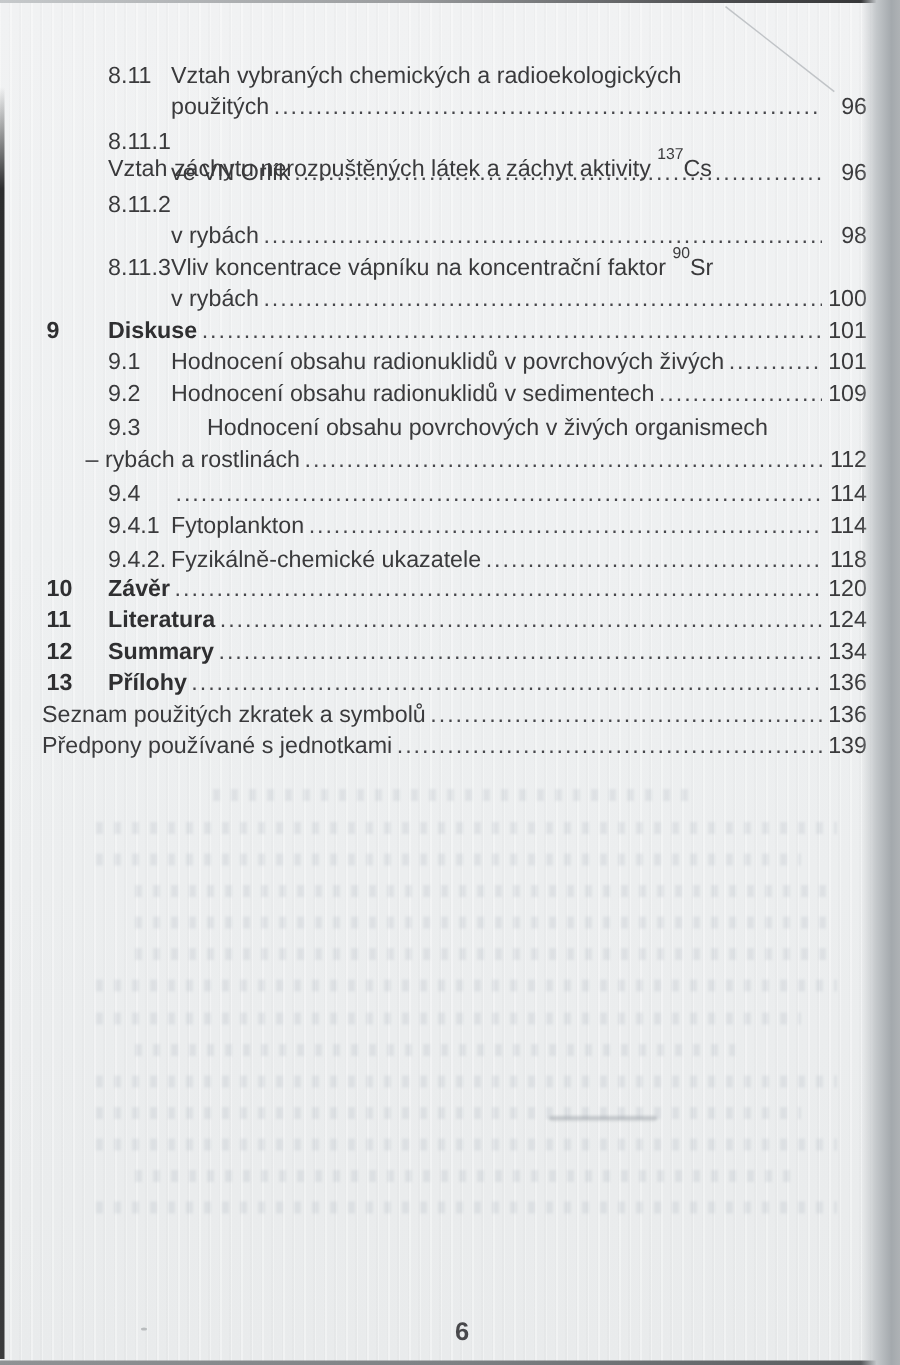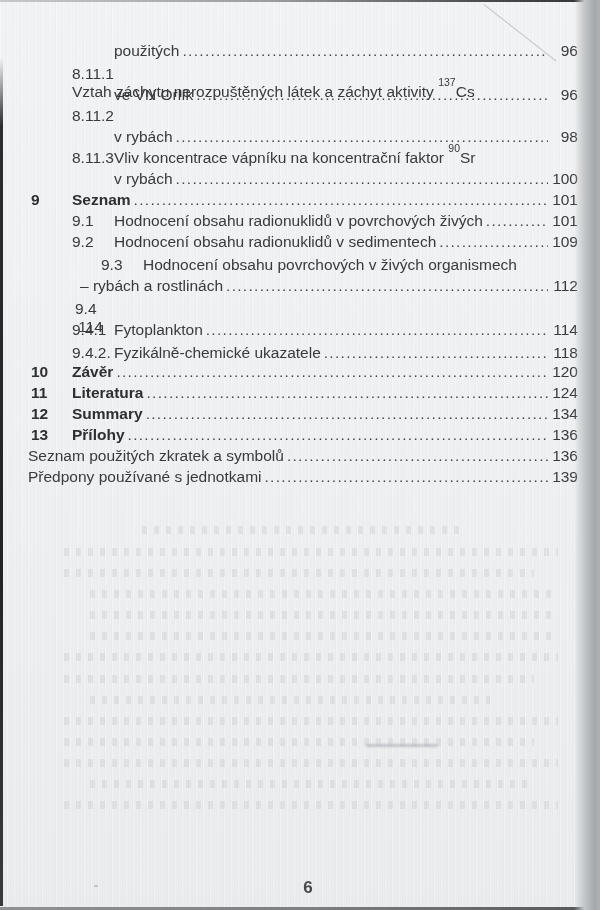--- a/index.html
+++ b/index.html
@@ -79,6 +79,10 @@
 
   <div class="toc">
       <div class="entry level2">
+        <div class="line" style="padding-left: 72px;">
+          <span class="num">8.11</span>
+          <span class="txt">Vztah vybraných chemických a radioekologických</span>
+        </div>
         <div class="line" style="padding-left: 114px;">
           <span class="txt">použitých </span>
           <span class="leader"></span>

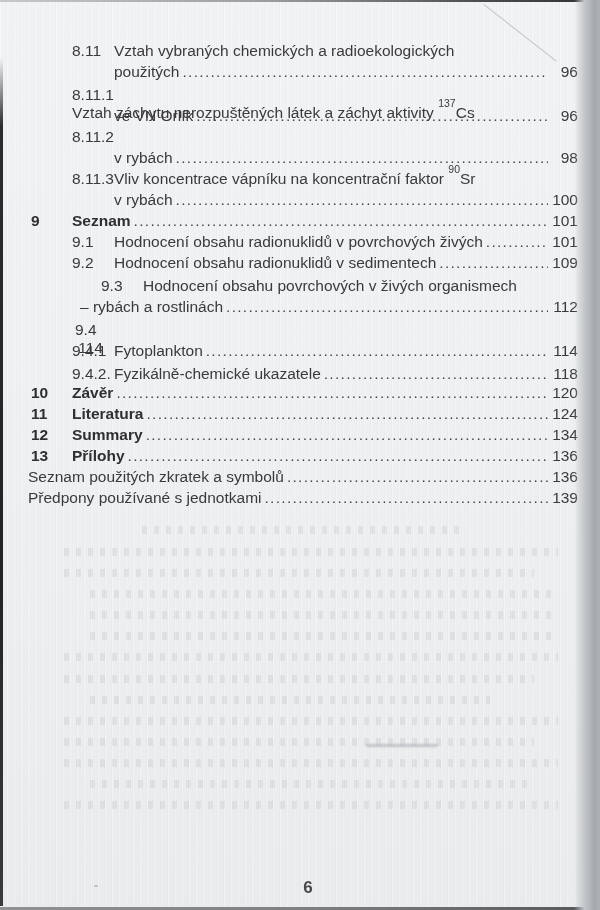--- a/index.html
+++ b/index.html
@@ -124,7 +124,7 @@
       <div class="entry level1">
         <div class="line" style="padding-left: 31px;">
           <span class="num">9</span>
-          <span class="txt">Seznam </span>
+          <span class="txt">Diskuse </span>
           <span class="leader"></span>
           <span class="pg">101</span>
         </div>

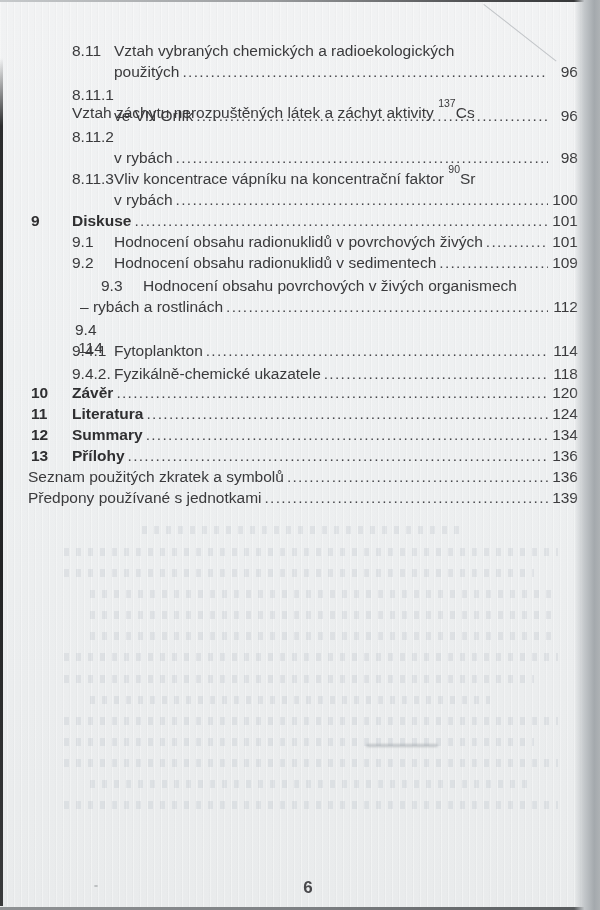--- a/index.html
+++ b/index.html
@@ -146,7 +146,7 @@
         </div>
       </div>
       <div class="entry level2 gap">
-        <div class="line" style="padding-left: 101px;">
+        <div class="line" style="padding-left: 72px; gap: 24px;">
           <span class="num">9.3</span>
           <span class="txt">Hodnocení obsahu povrchových v živých organismech</span>
         </div>

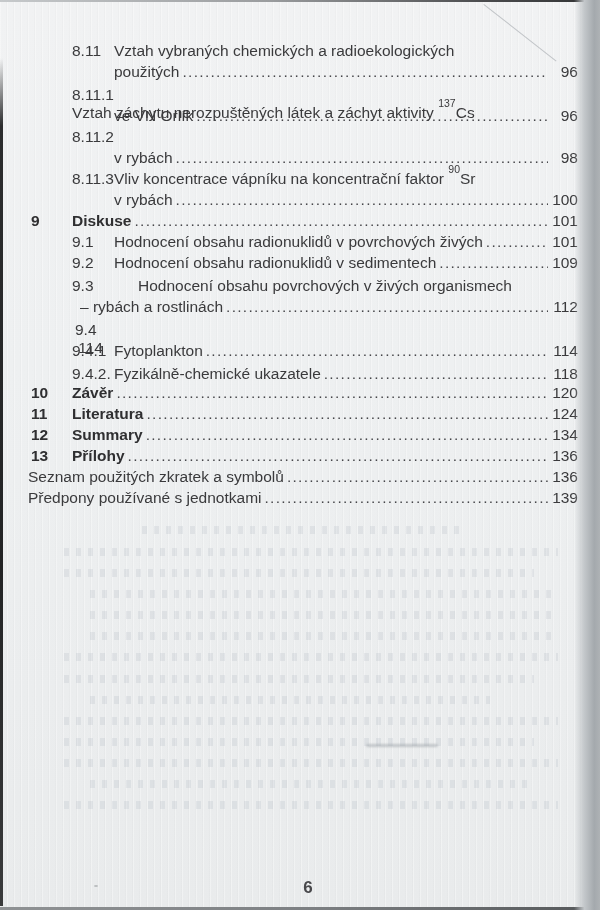--- a/index.html
+++ b/index.html
@@ -150,7 +150,7 @@
           <span class="num">9.3</span>
           <span class="txt">Hodnocení obsahu povrchových v živých organismech</span>
         </div>
-        <div class="line" style="padding-left: 80px;">
+        <div class="line" style="padding-left: 57px;">
           <span class="txt">– rybách a rostlinách </span>
           <span class="leader"></span>
           <span class="pg">112</span>

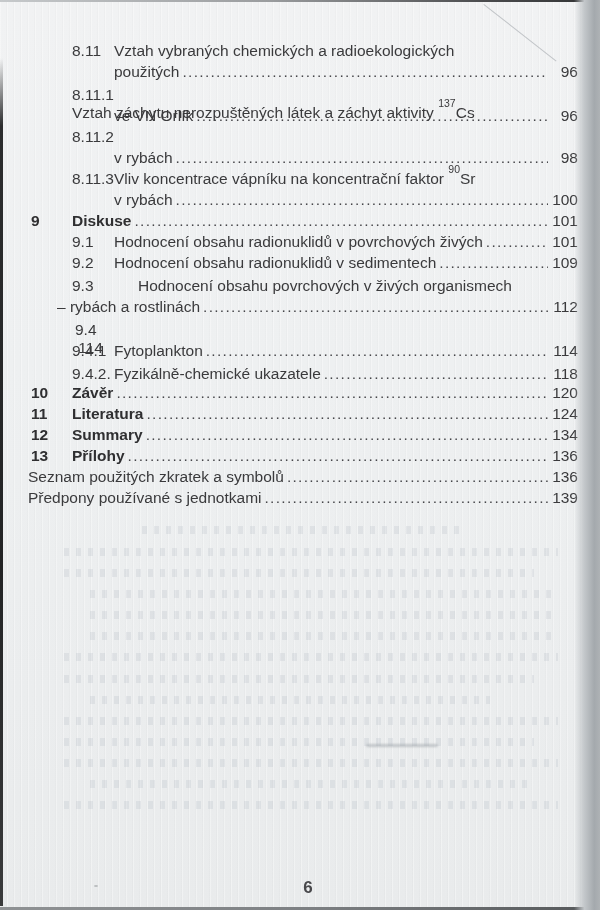--- a/index.html
+++ b/index.html
@@ -157,7 +157,7 @@
         </div>
       </div>
       <div class="entry level2 gap">
-        <div class="line" style="padding-left: 72px; flex-direction: column;">
+        <div class="line" style="padding-left: 72px;">
           <span class="num">9.4</span>
           <span class="leader"></span>
           <span class="pg">114</span>

